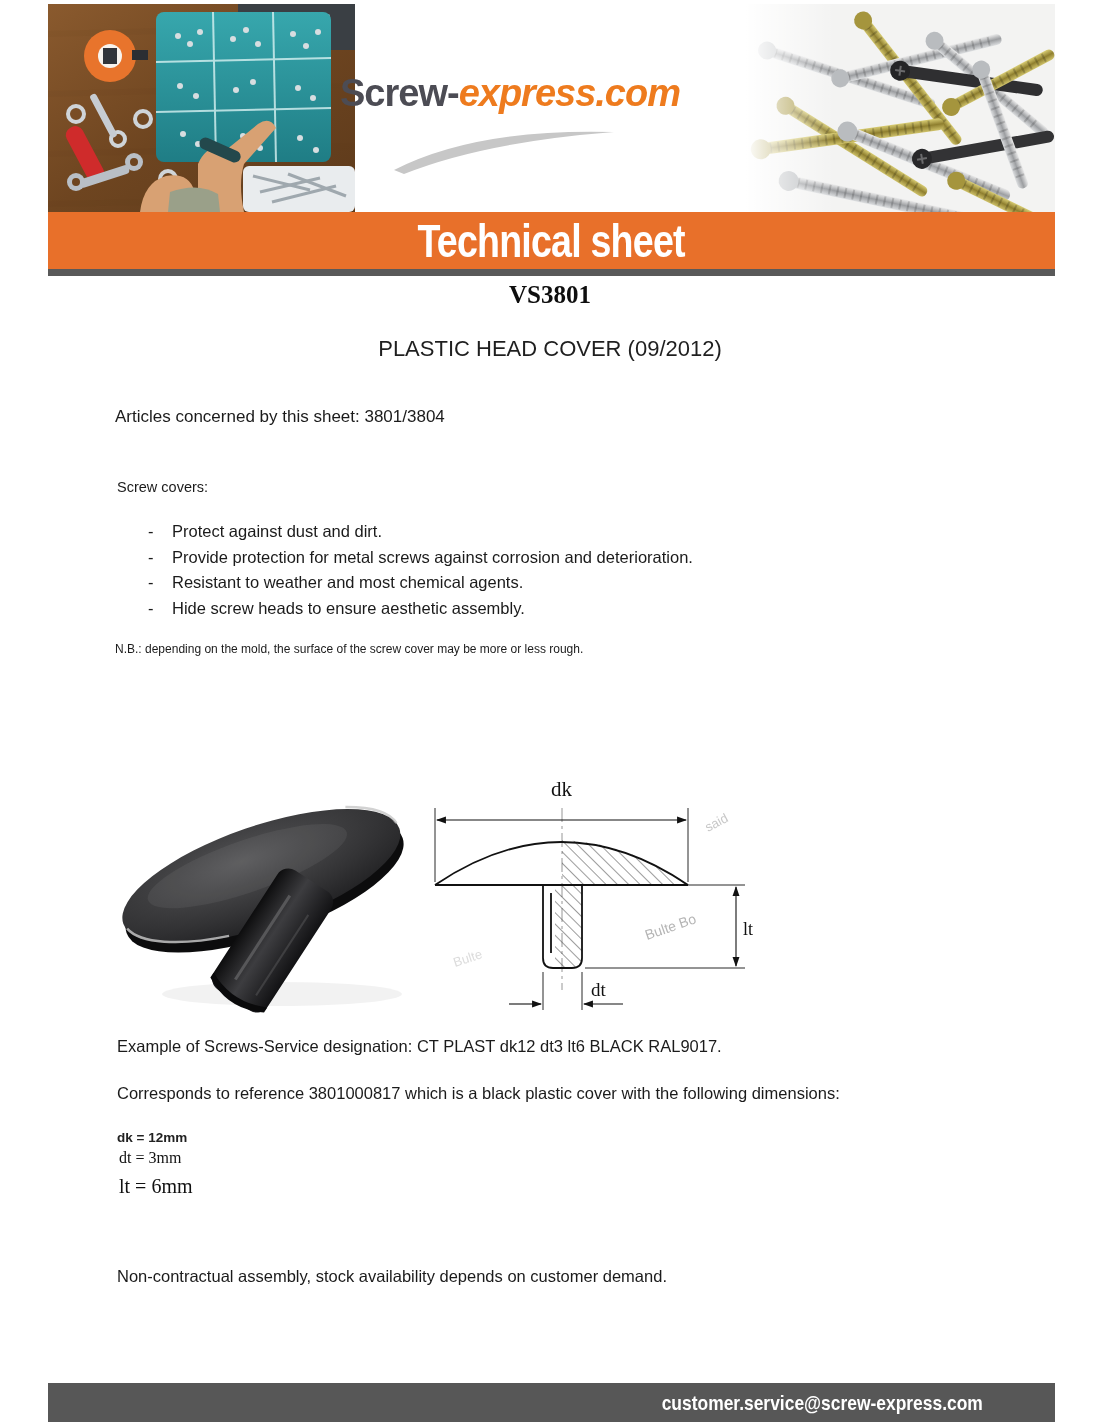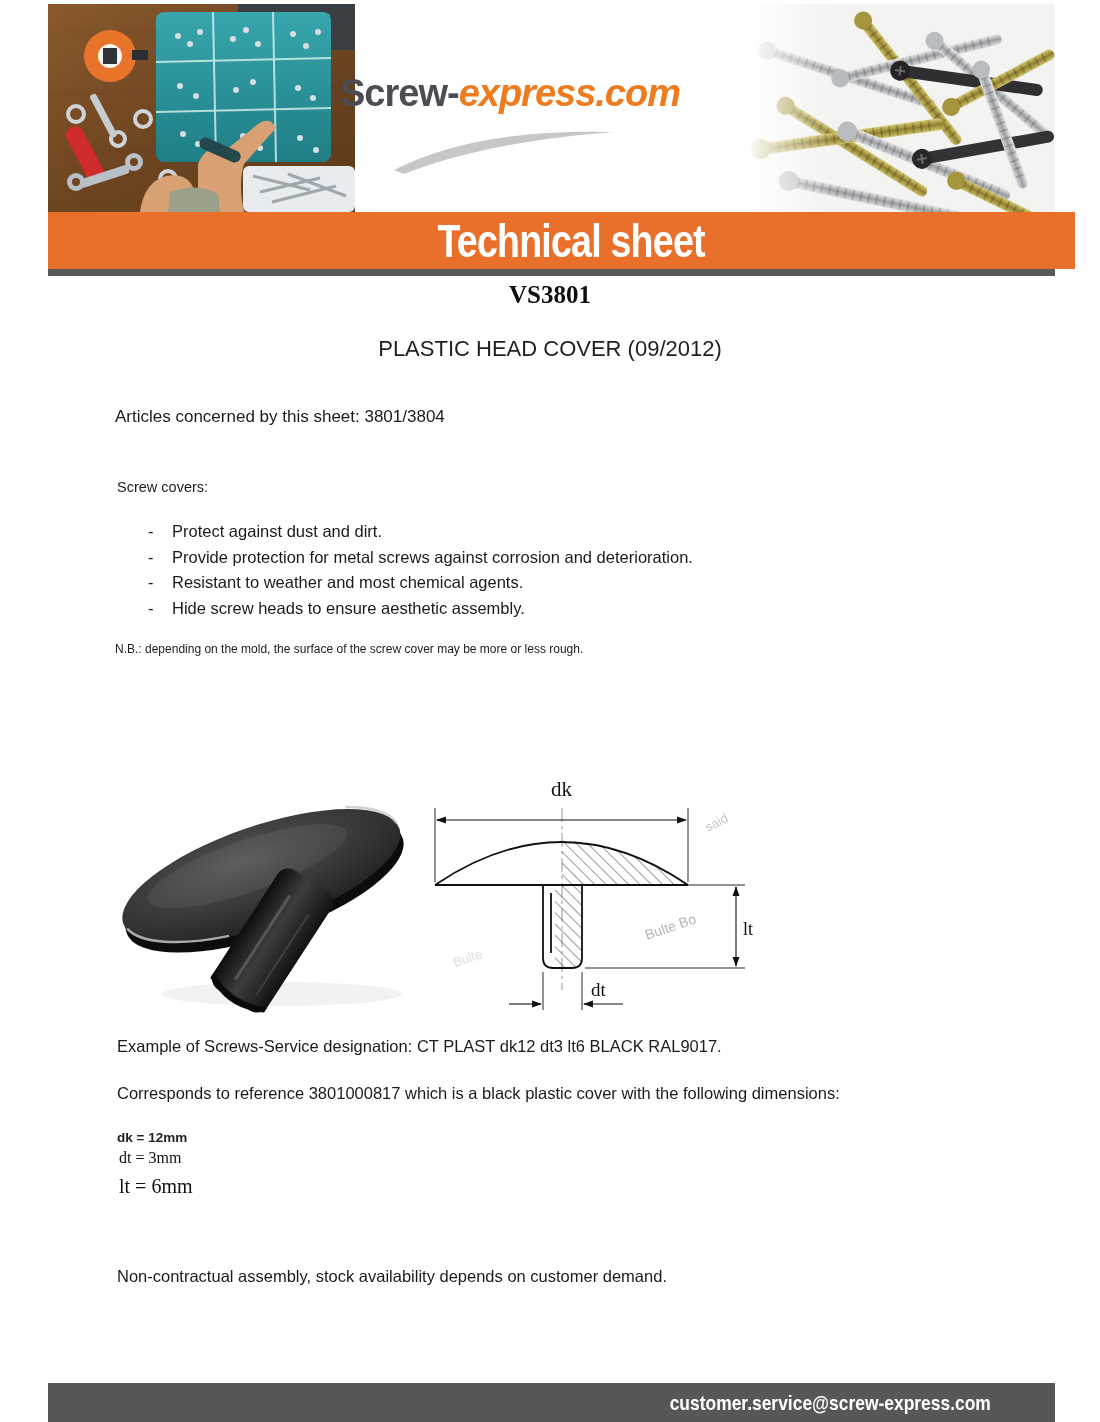--- a/index.html
+++ b/index.html
@@ -17,7 +17,7 @@
   .swoosh{position:absolute;left:388px;top:126px;}
 
   .banner{position:absolute;left:48px;top:212px;width:1007px;height:57px;background:#e8702a;
-          display:flex;align-items:center;justify-content:center;padding-left:20px;}
+          display:flex;align-items:center;justify-content:center;}
   .banner-text{color:#fff;font-weight:bold;font-size:47px;letter-spacing:-1px;
           display:inline-block;transform:scaleX(.8);transform-origin:center;white-space:nowrap;}
   .divider{position:absolute;left:48px;top:269px;width:1007px;height:7px;background:#595959;}

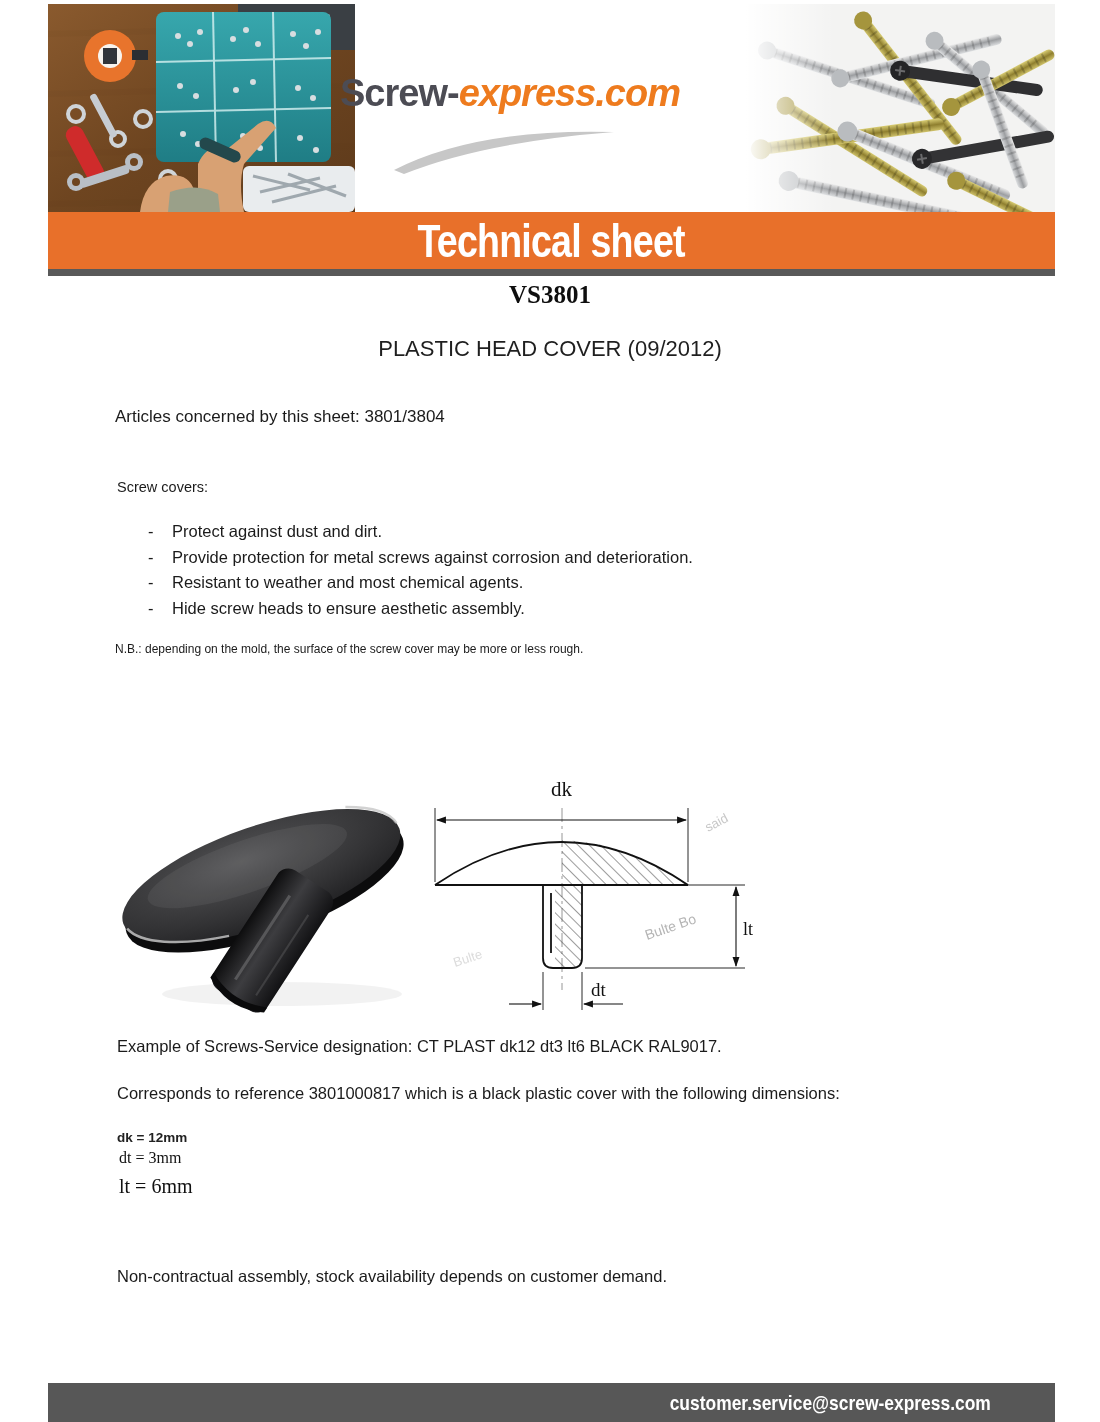--- a/index.html
+++ b/index.html
@@ -46,7 +46,7 @@
 
   
   .footer{position:absolute;left:48px;top:1383px;width:1007px;height:39px;background:#575757;
-          display:flex;align-items:center;justify-content:flex-end;padding:0;box-sizing:border-box;}
+          display:flex;align-items:center;justify-content:flex-end;padding:8px;box-sizing:border-box;}
   .footer-text{color:#fff;font-weight:bold;font-size:20.5px;margin-right:64px;
           display:inline-block;transform:scaleX(.85);transform-origin:right center;white-space:nowrap;}
 </style>

